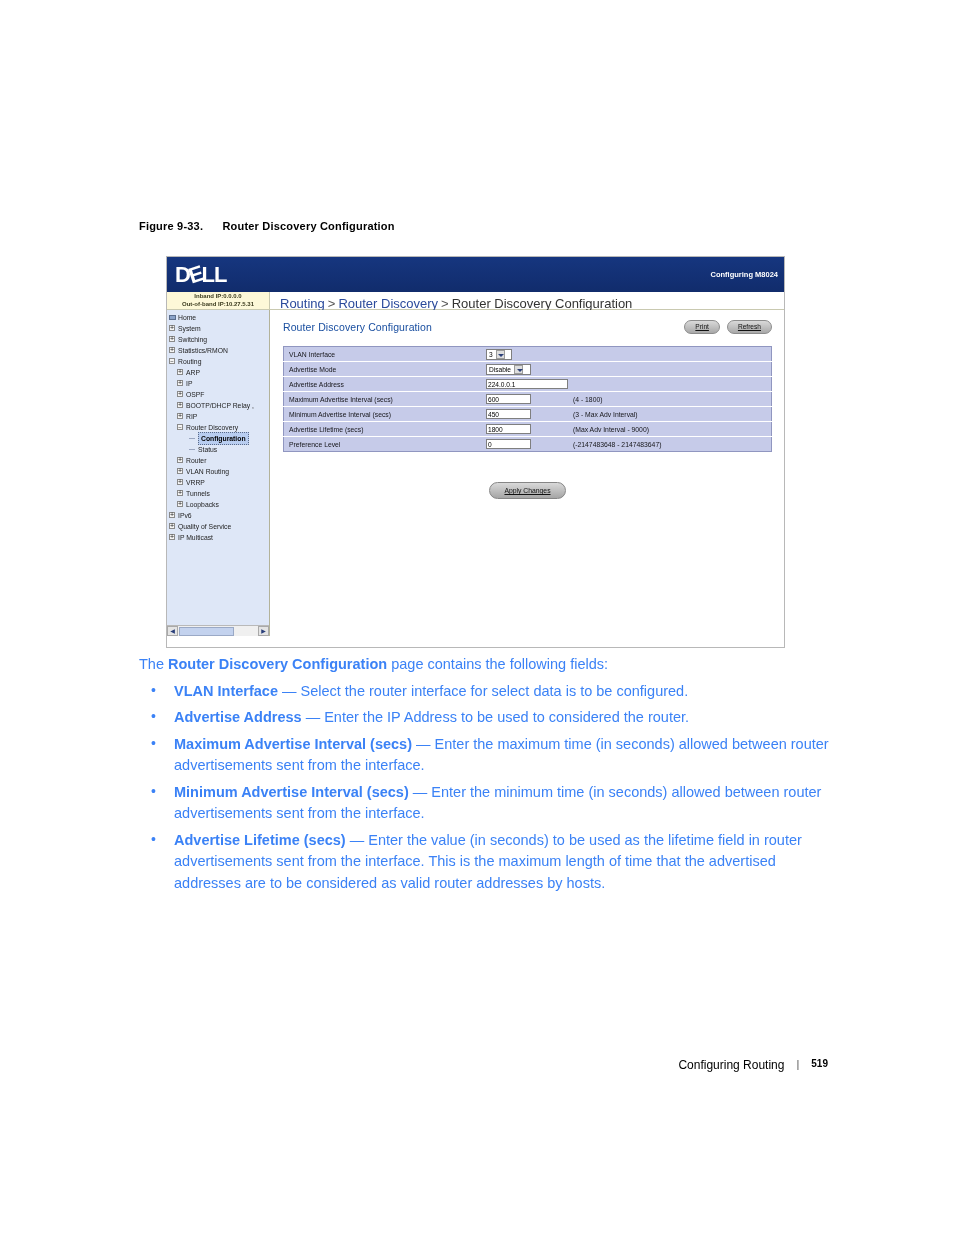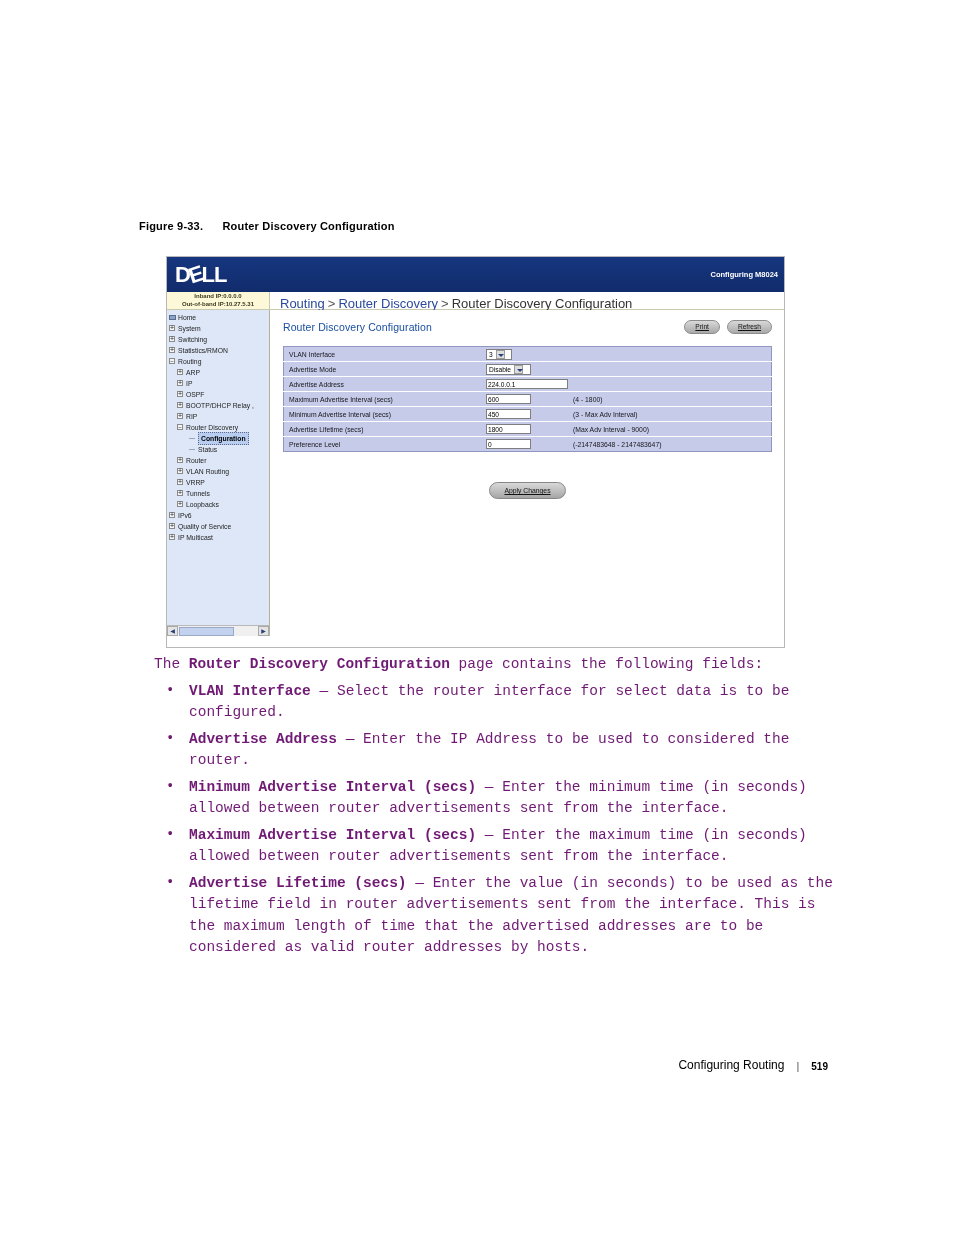--- a/index.html
+++ b/index.html
@@ -366,12 +366,12 @@
   
   .prose {
     position: absolute;
-    left: 154px;
+    left: 139px;
     top: 654px;
     width: 690px;
-    font-family: Liberation Mono, monospace;
+    font-family: Liberation Sans, sans-serif;
     font-size: 14.5px;
-    color: #701a75;
+    color: #3b82f6;
     line-height: 21.5px;
   }
   .prose .intro { margin: 0 0 5px 0; }

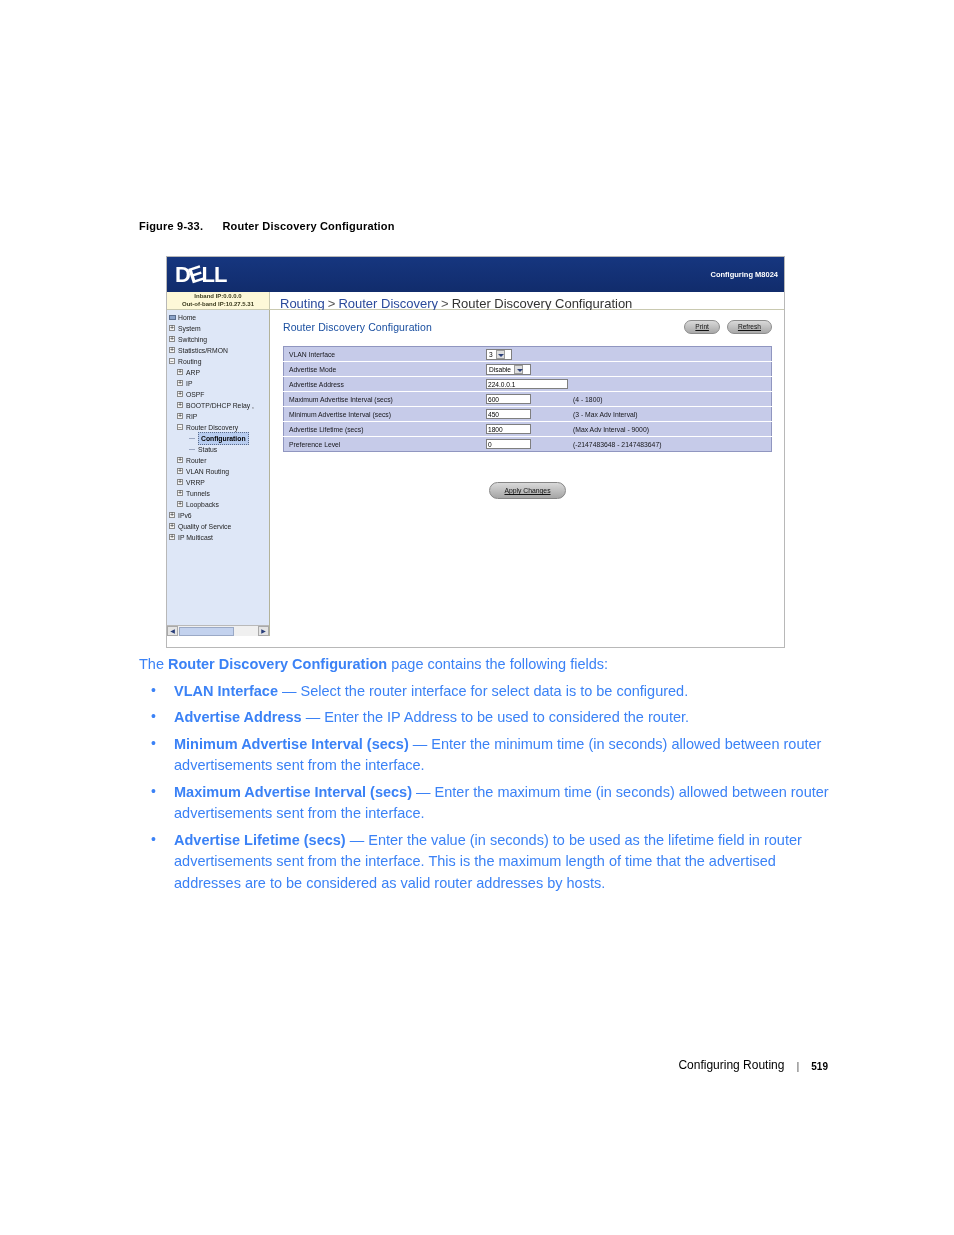--- a/index.html
+++ b/index.html
@@ -607,8 +607,8 @@
   <ul class="fields" id="bullets-host">
       <li><b>VLAN Interface</b><span> — Select the router interface for select data is to be configured.</span></li>
       <li><b>Advertise Address</b><span> — Enter the IP Address to be used to considered the router.</span></li>
+      <li><b>Maximum Advertise Interval (secs)</b><span> — Enter the maximum time (in seconds) allowed between router advertisements sent from the interface.</span></li>
       <li><b>Minimum Advertise Interval (secs)</b><span> — Enter the minimum time (in seconds) allowed between router advertisements sent from the interface.</span></li>
-      <li><b>Maximum Advertise Interval (secs)</b><span> — Enter the maximum time (in seconds) allowed between router advertisements sent from the interface.</span></li>
       <li><b>Advertise Lifetime (secs)</b><span> — Enter the value (in seconds) to be used as the lifetime field in router advertisements sent from the interface. This is the maximum length of time that the advertised addresses are to be considered as valid router addresses by hosts.</span></li>
     </ul>
 </div>

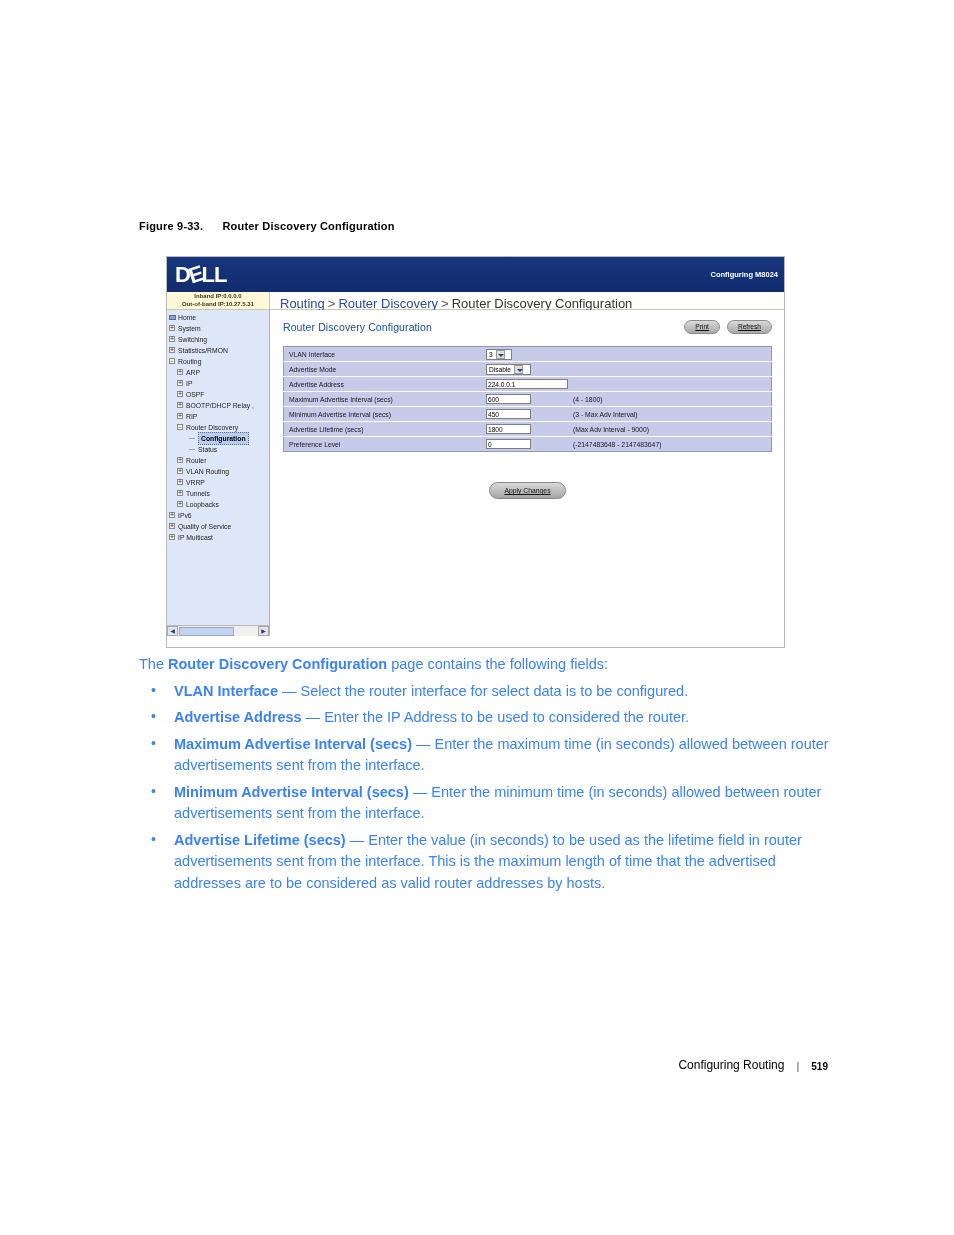--- a/index.html
+++ b/index.html
@@ -401,7 +401,7 @@
     right: 126px;
     top: 1058px;
     display: flex;
-    align-items: flex-end;
+    align-items: flex-start;
     justify-content: flex-end;
     font-family: "Liberation Sans", sans-serif;
     color: #000;

